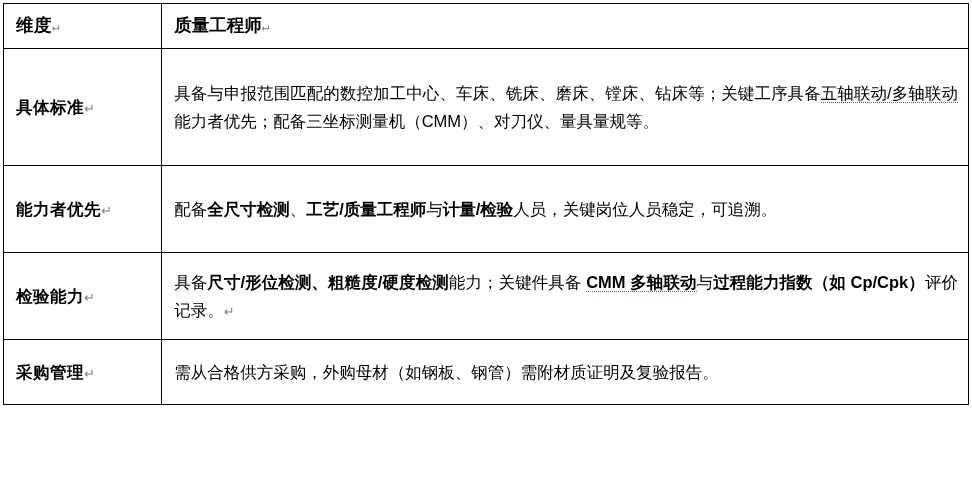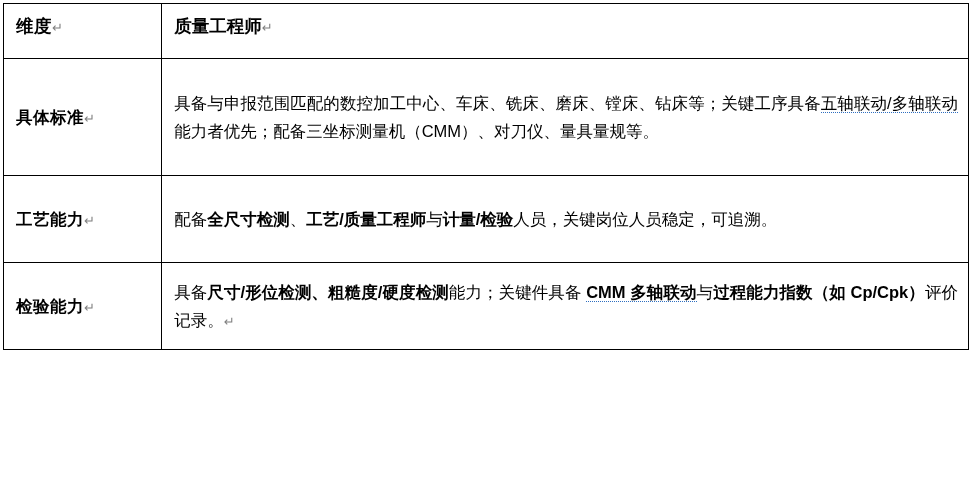--- a/index.html
+++ b/index.html
@@ -39,7 +39,8 @@
   }
   .header-row td {
     padding-top: 7px;
-    padding-bottom: 17px;
+    padding-bottom: 7px;
+    font-family: Liberation Mono, monospace;
   }
   .header-row .cell-dim,
   .header-row .cell-std {

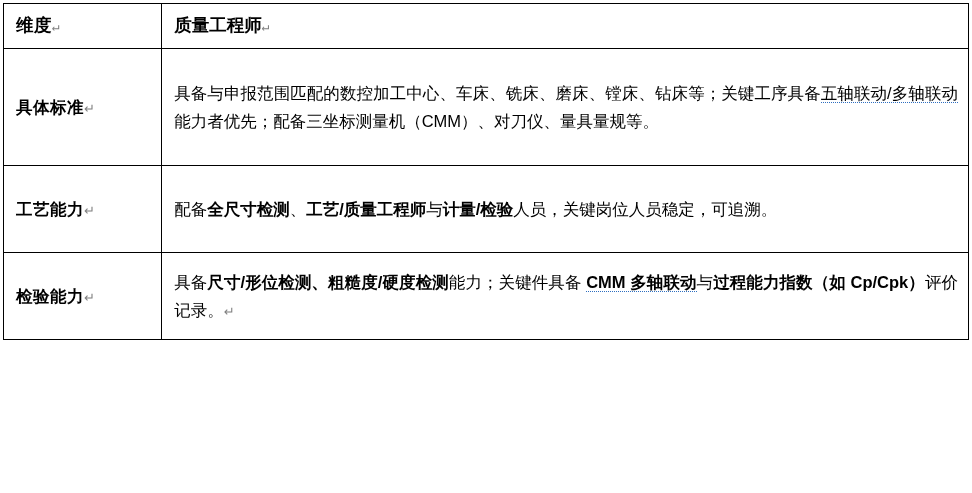--- a/index.html
+++ b/index.html
@@ -94,7 +94,7 @@
 
     <tr class="row-mid">
       <td class="cell-dim">
-        <span>工艺能力</span><span class="pilcrow">↵</span>
+        <span>能力者优先</span><span class="pilcrow">↵</span>
       </td>
       <td class="cell-std">
         <span>配备<b>全尺寸检测</b>、<b>工艺/质量工程师</b>与<b>计量/检验</b>人员，关键岗位人员稳定，可追溯。</span>

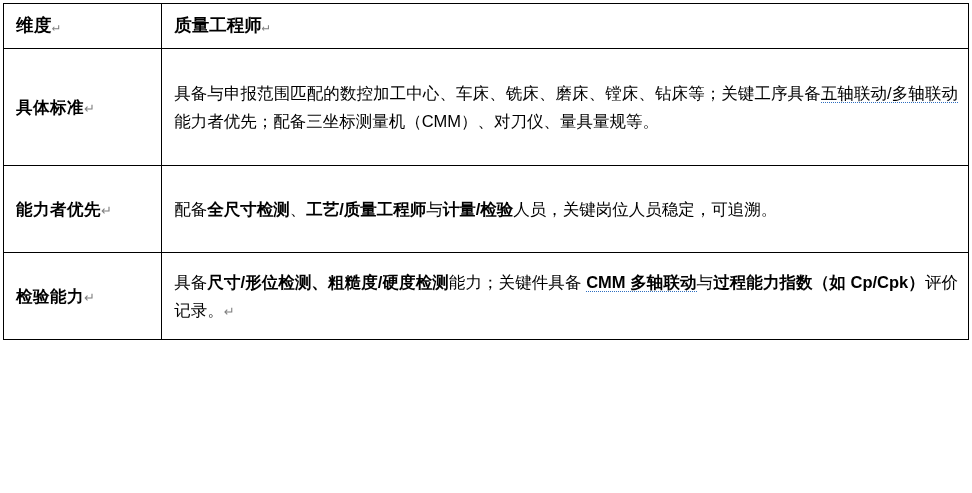--- a/index.html
+++ b/index.html
@@ -111,6 +111,14 @@
       </td>
     </tr>
 
+    <tr class="row-short">
+      <td class="cell-dim">
+        <span>采购管理</span><span class="pilcrow">↵</span>
+      </td>
+      <td class="cell-std">
+        <span>需从合格供方采购，外购母材（如钢板、钢管）需附材质证明及复验报告。</span>
+      </td>
+    </tr>
   </tbody>
 </table>
 

